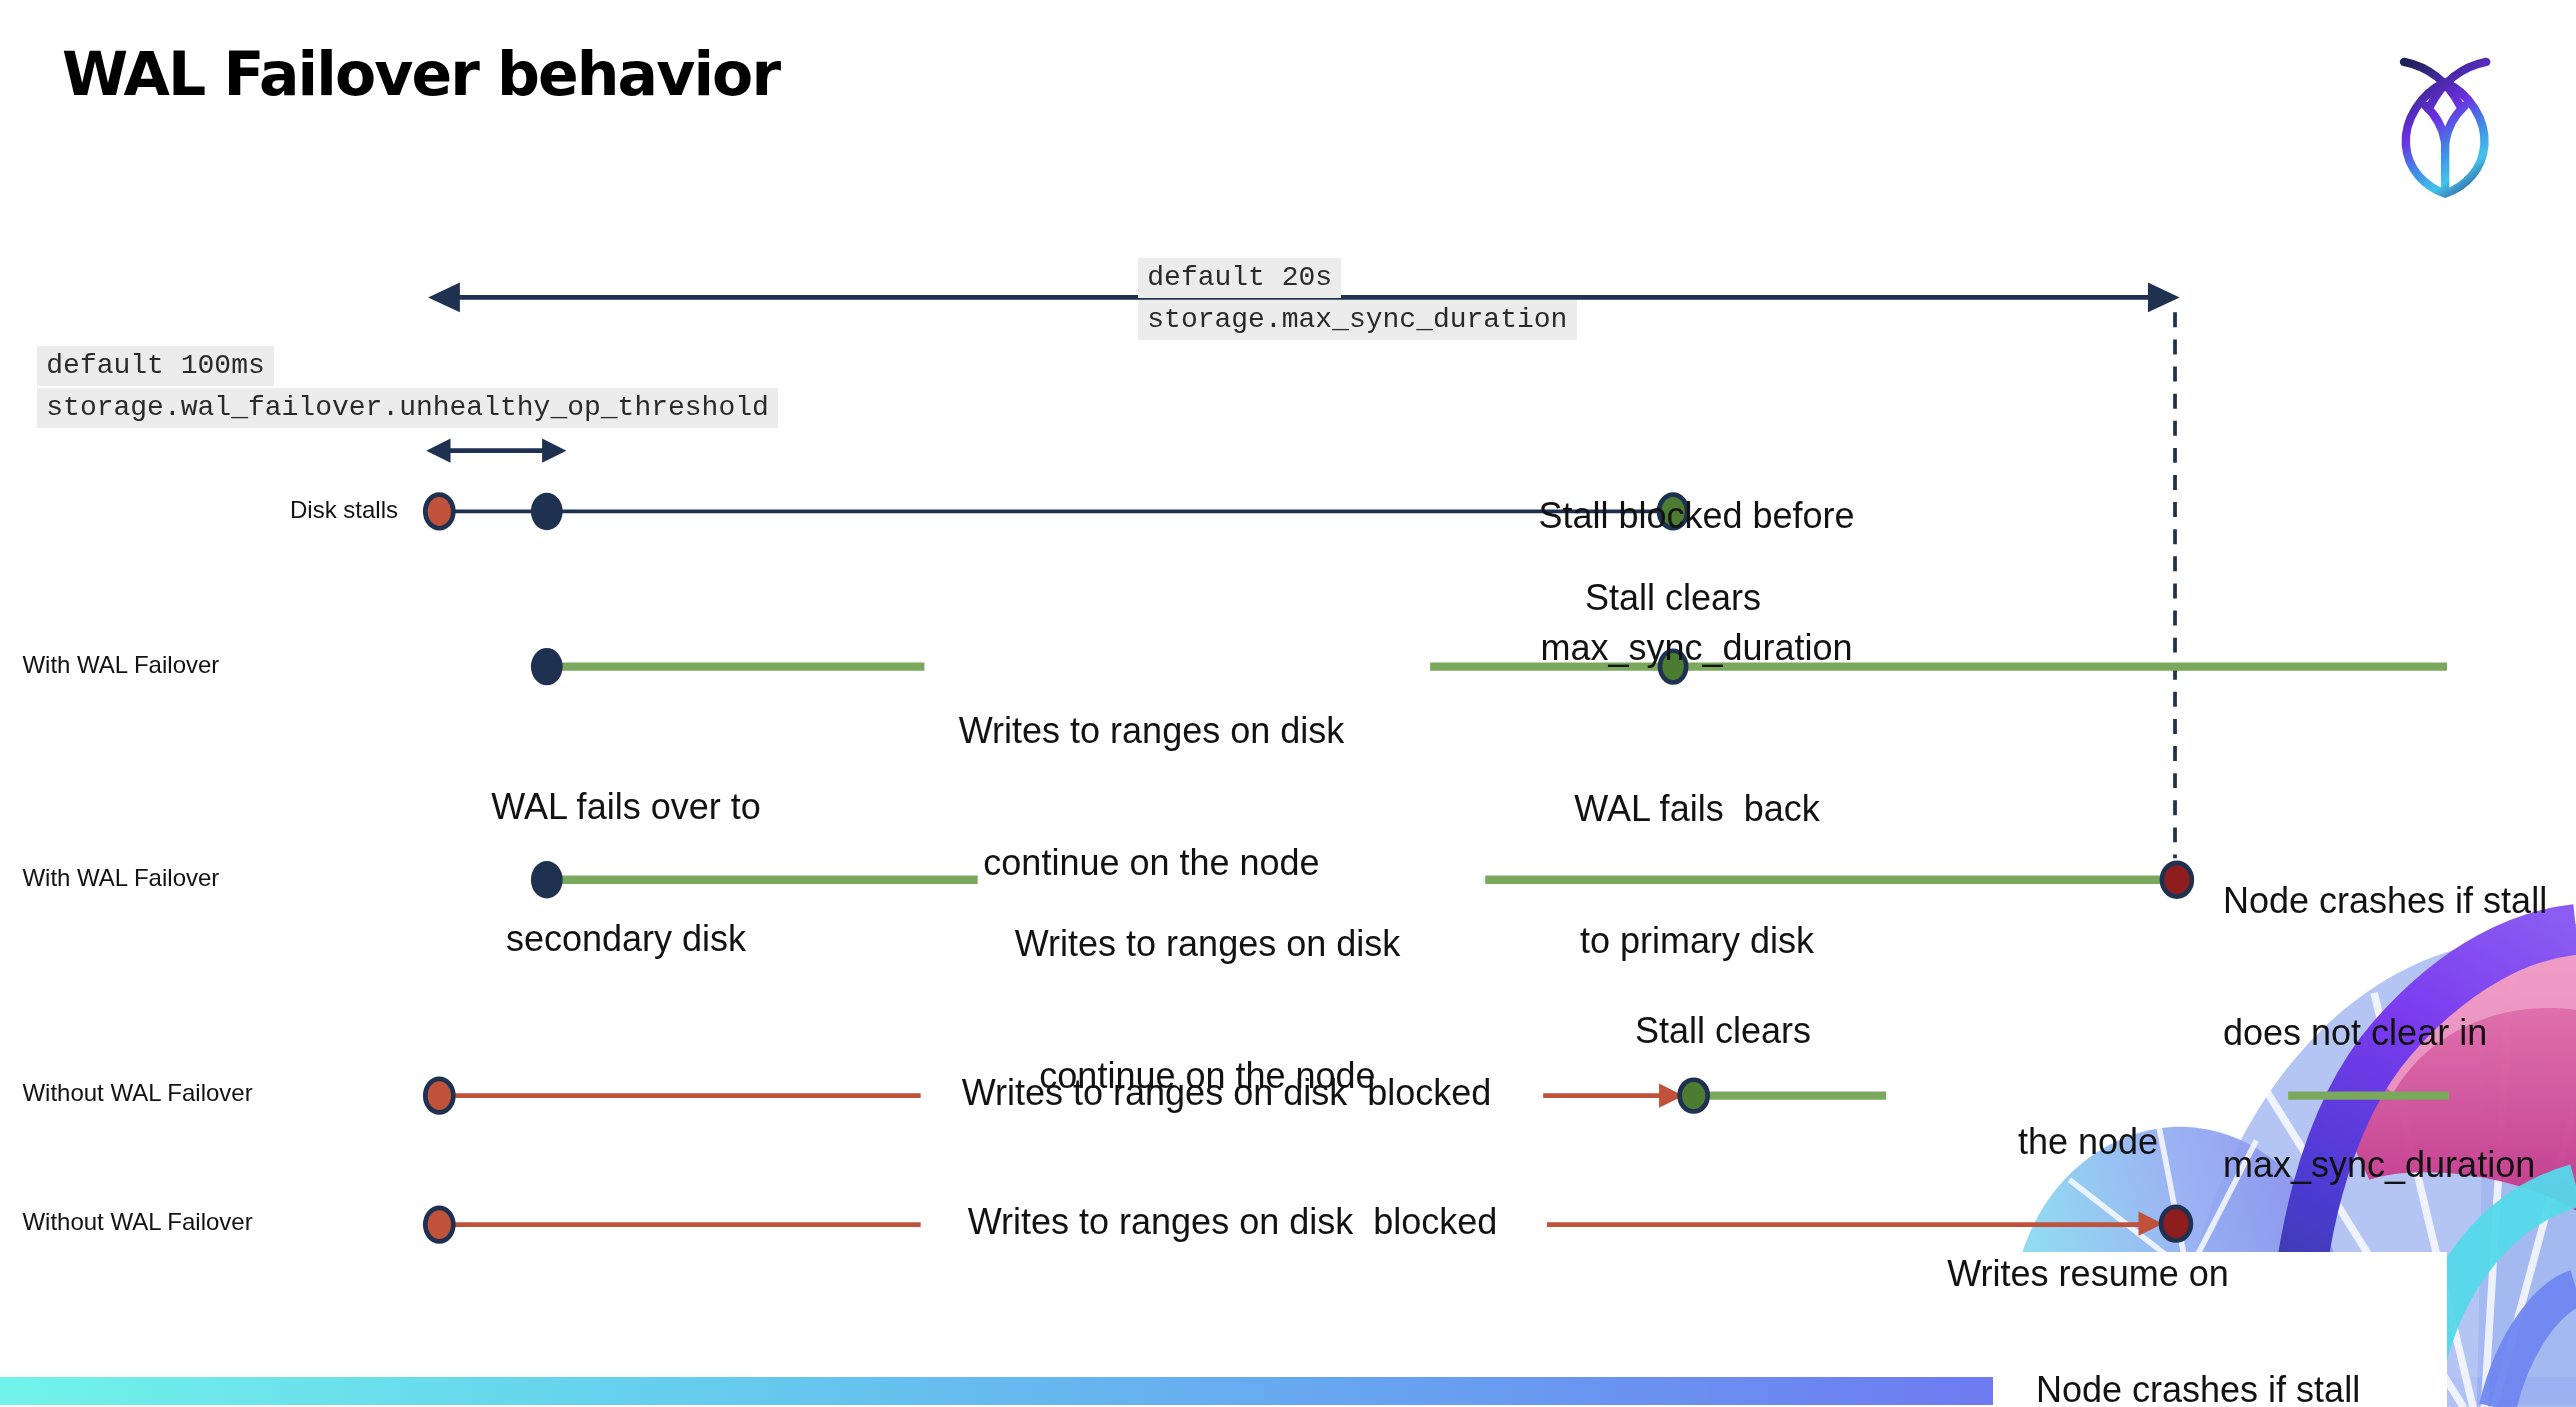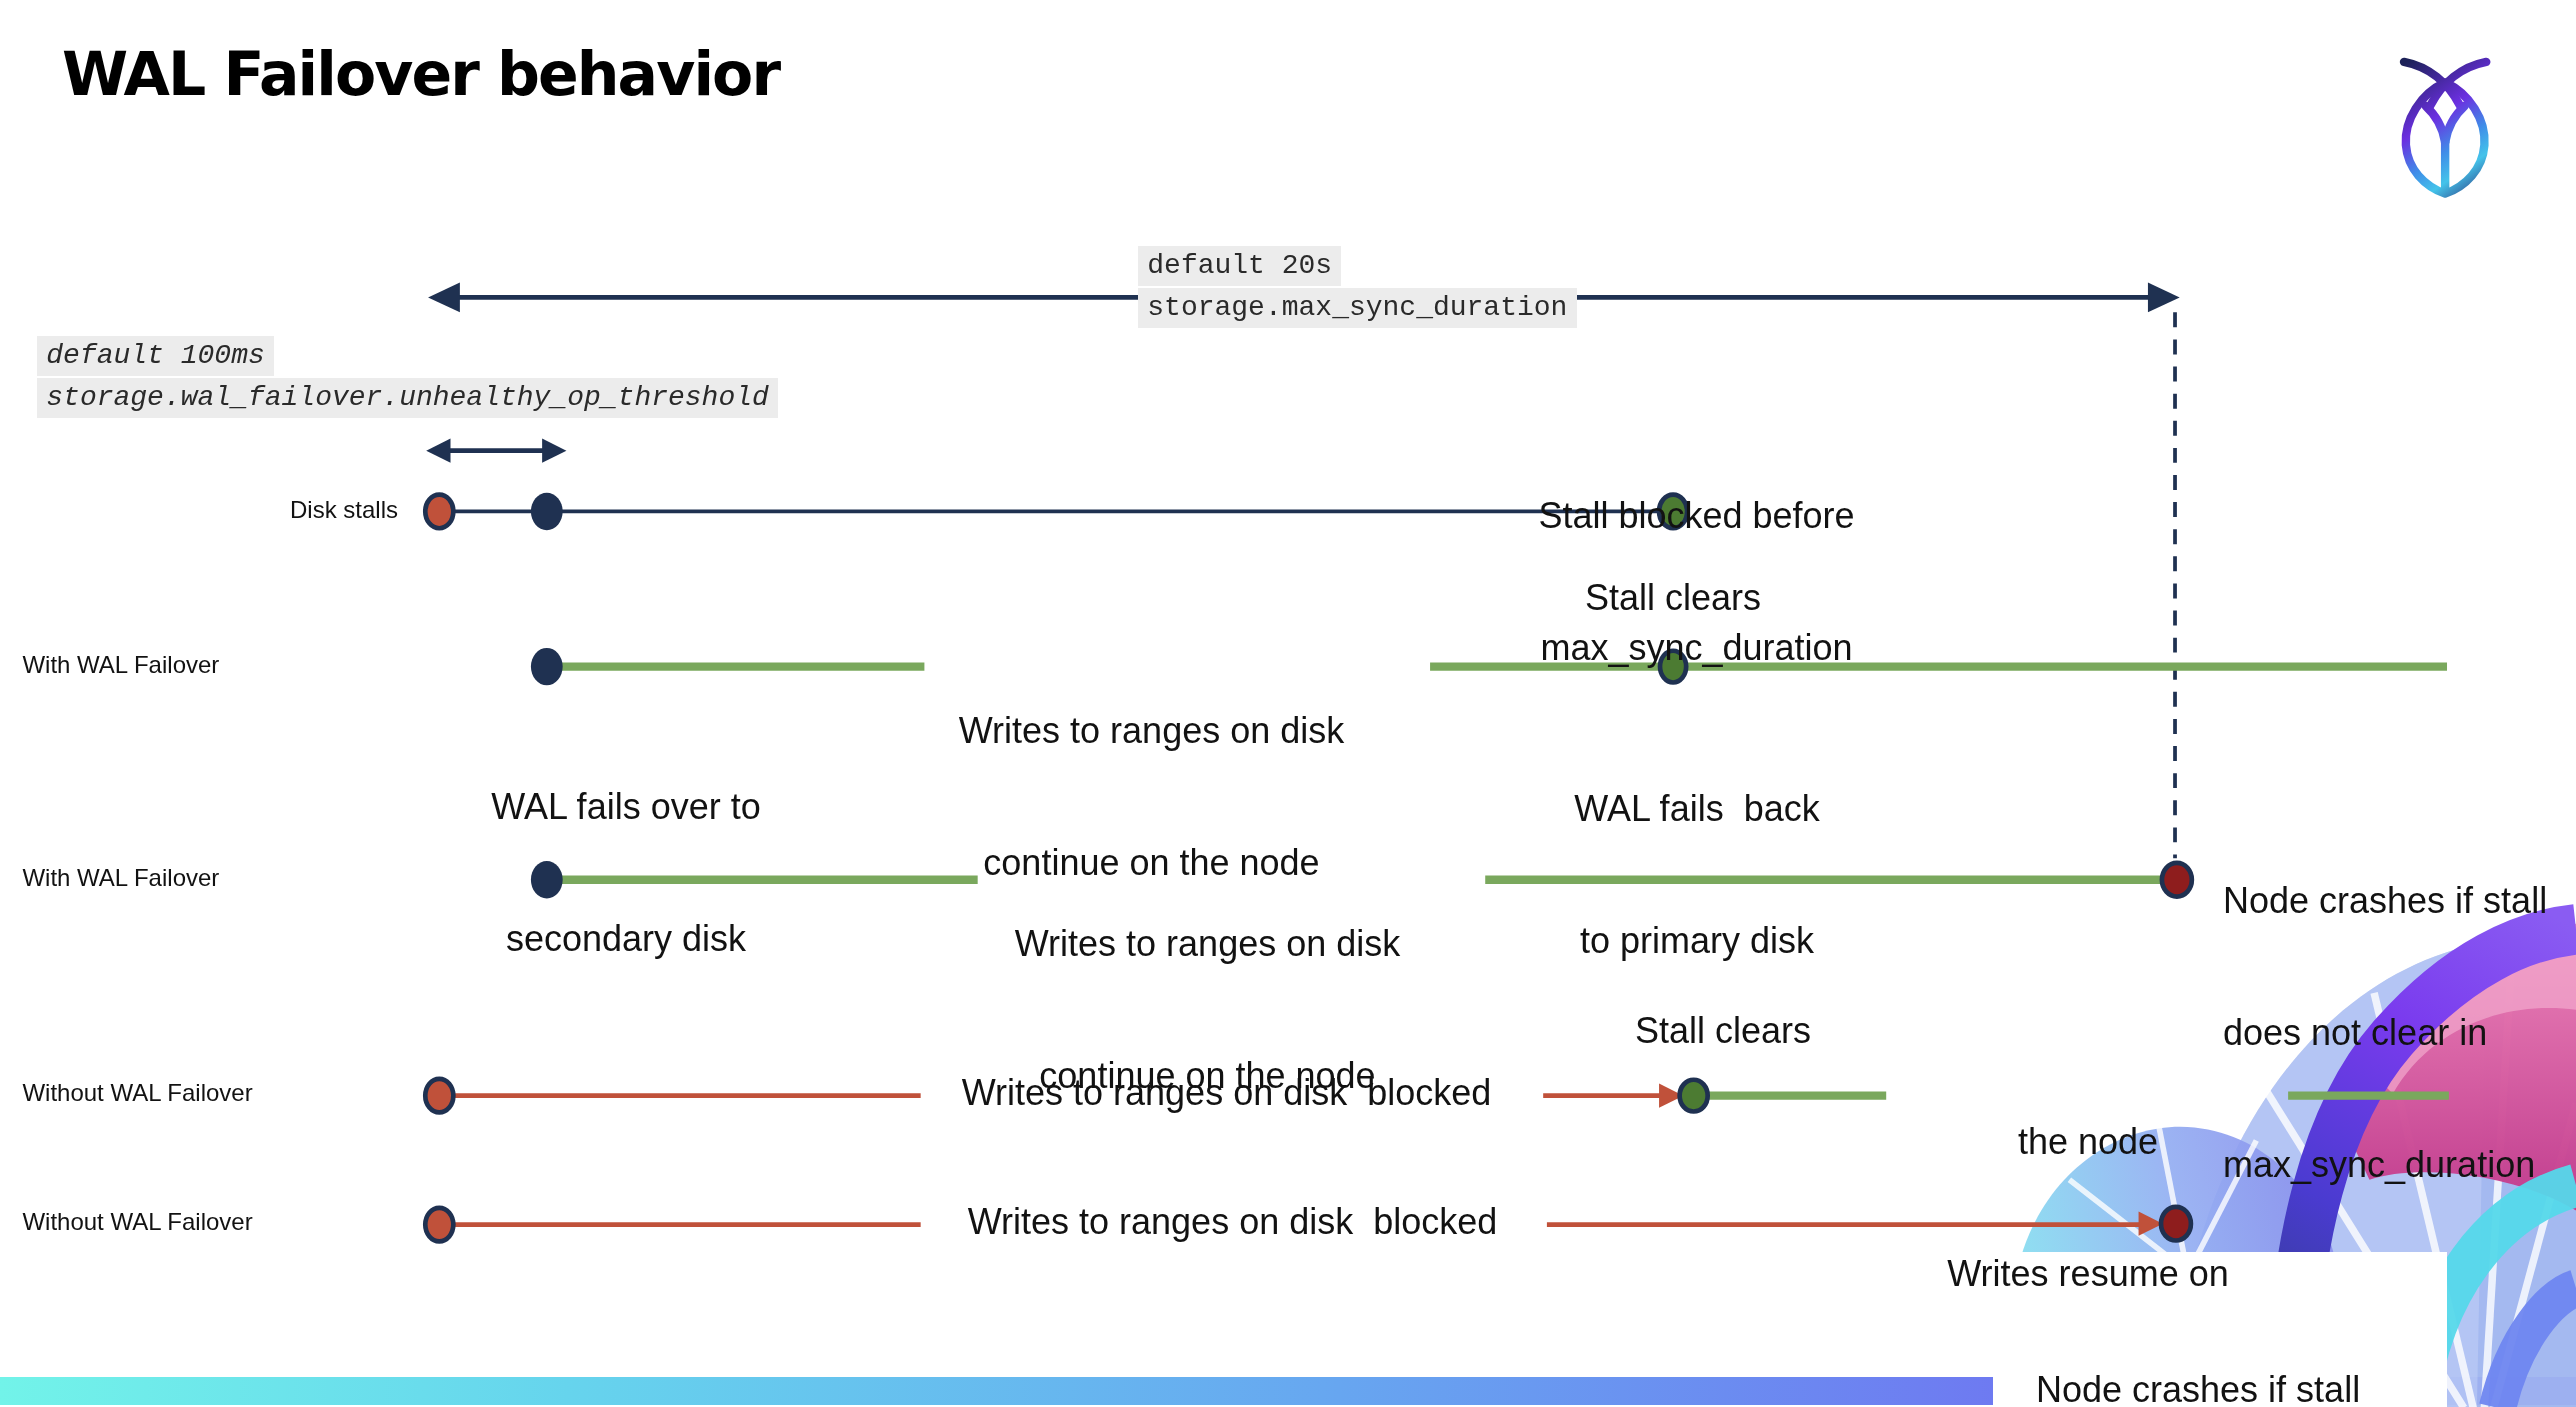--- a/index.html
+++ b/index.html
@@ -151,7 +151,7 @@
 
 <div class="abs title" style="left:62px;top:39px;">WAL Failover behavior</div>
 
-<div class="abs mono-label" style="left:1138px;top:246px;">
+<div class="abs mono-label" style="left:1138px;top:258px;">
   <span>default 20s</span>
   <span>storage.max_sync_duration</span>
 </div>

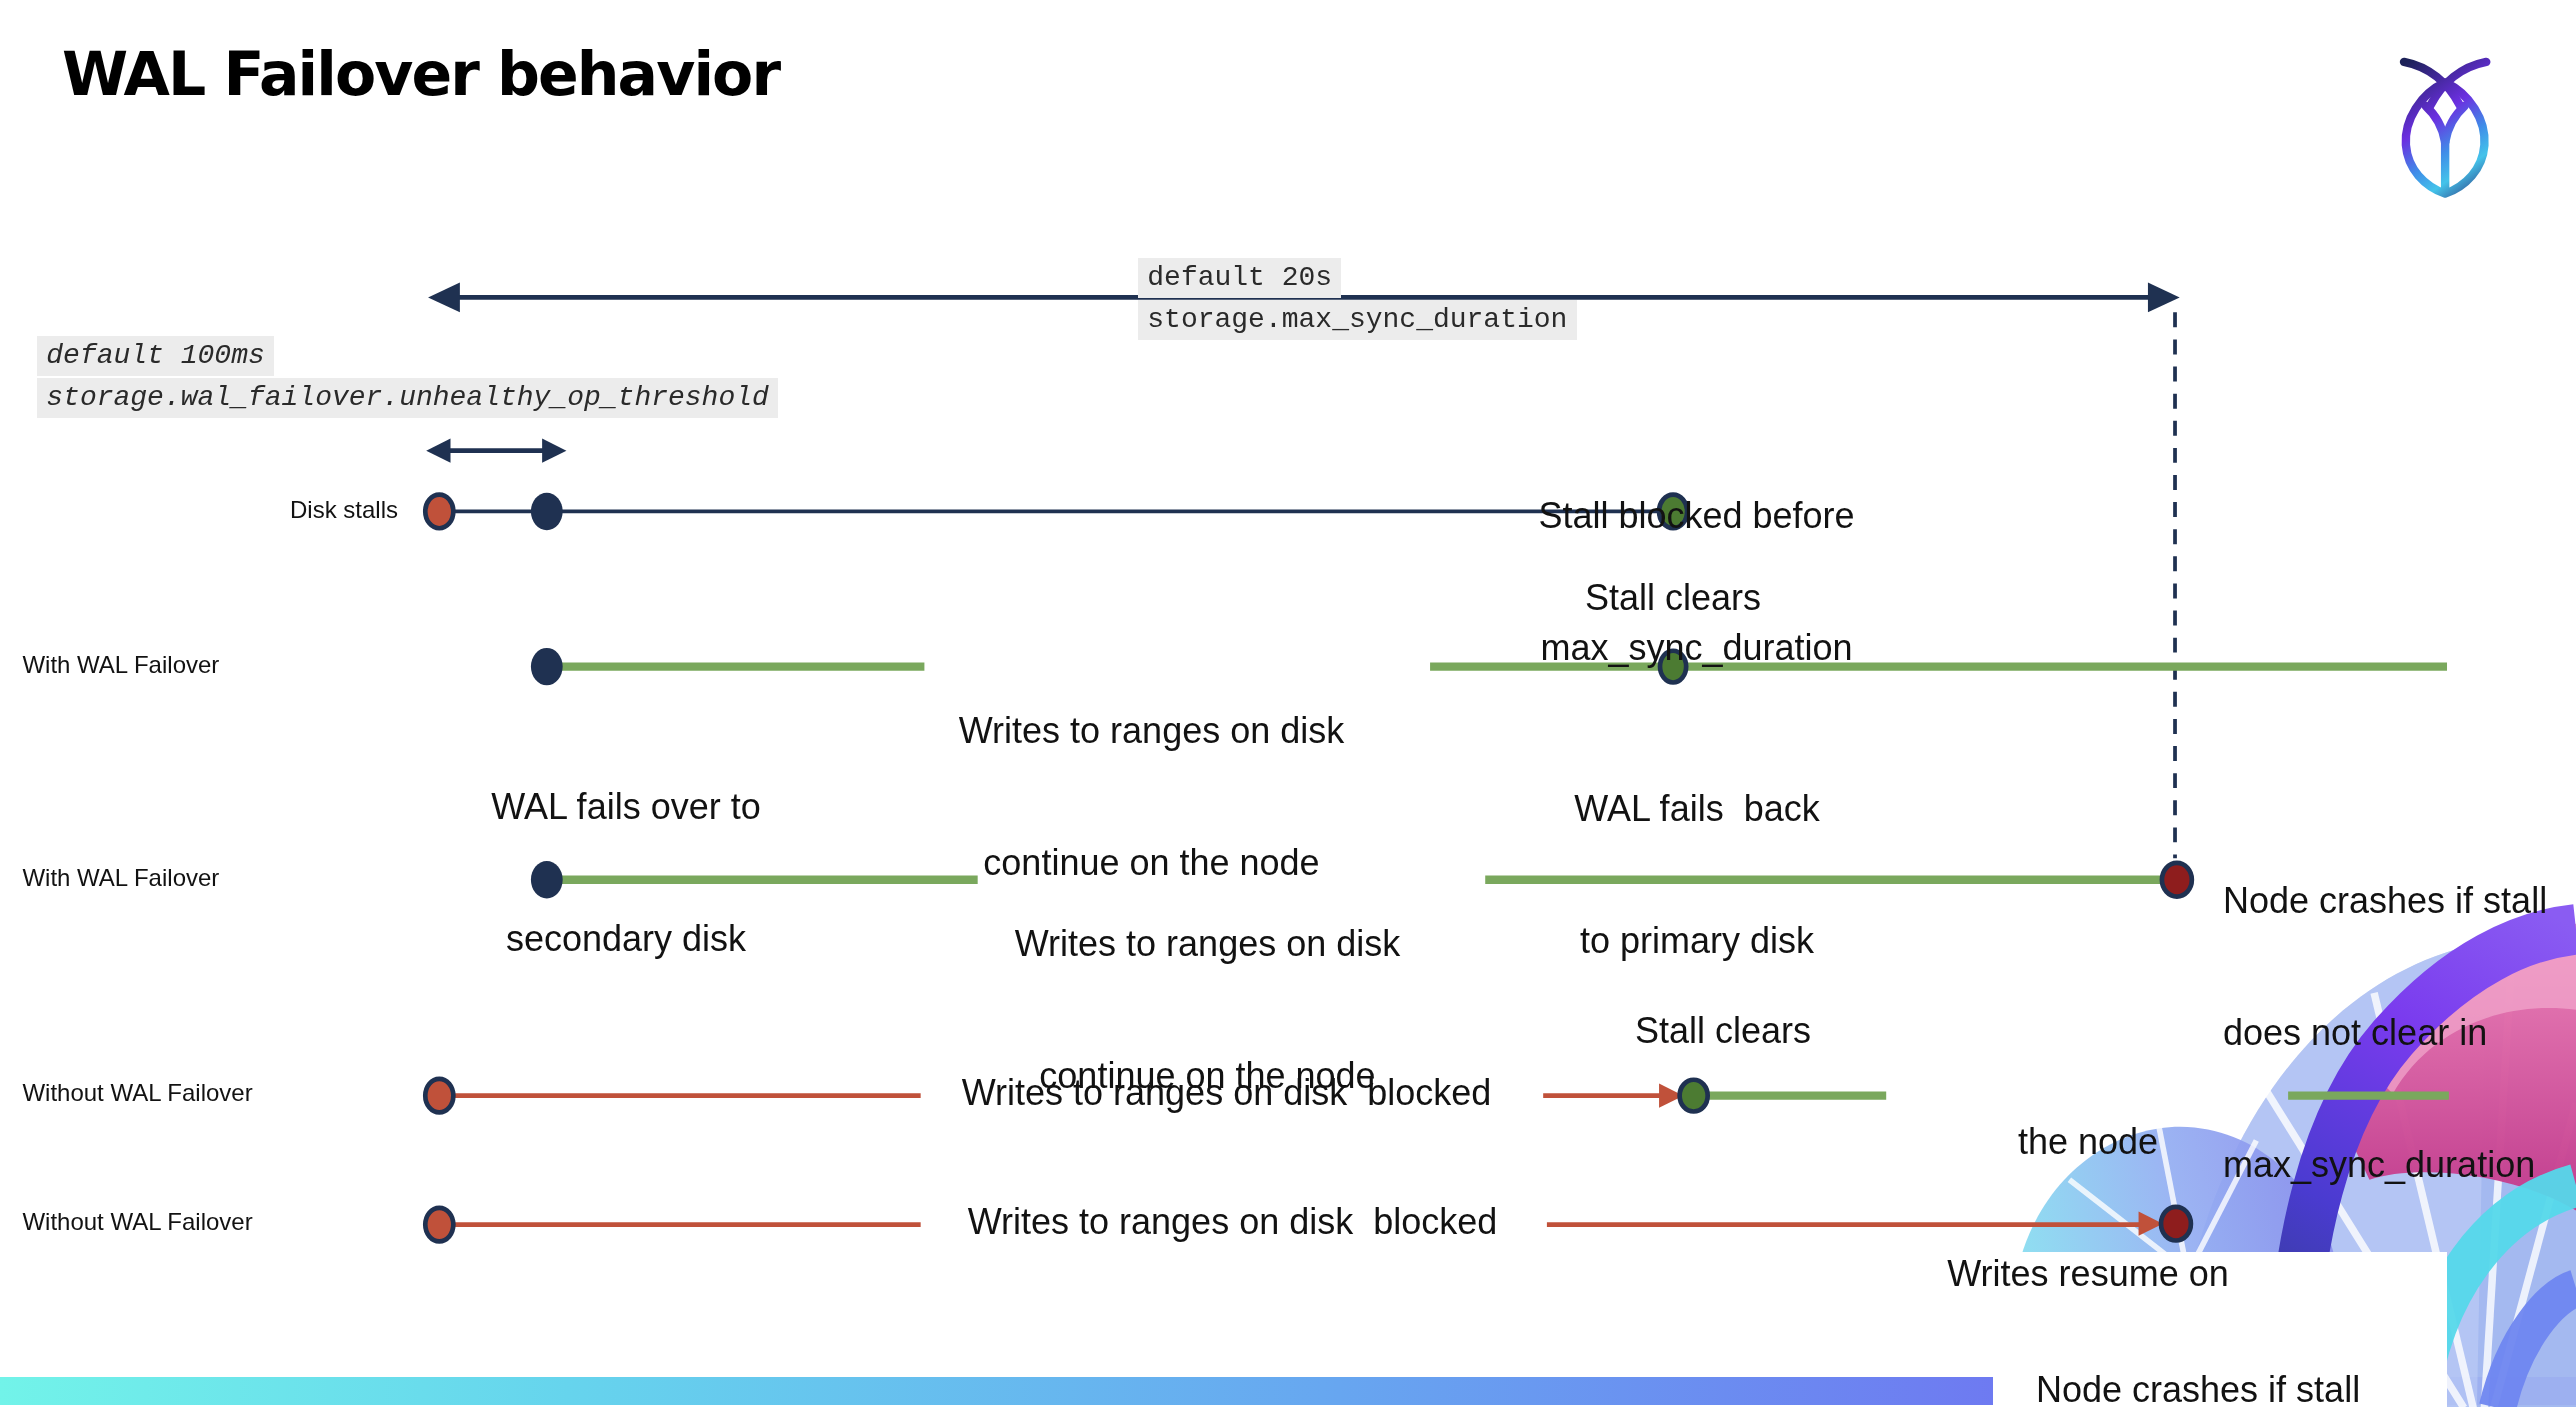--- a/index.html
+++ b/index.html
@@ -156,7 +156,7 @@
   <span>storage.max_sync_duration</span>
 </div>
 
-<div class="abs mono-label" style="left:37px;top:336px;font-style:italic;">
+<div class="abs mono-label" style="left:37px;top:346px;">
   <span>default 100ms</span>
   <span>storage.wal_failover.unhealthy_op_threshold</span>
 </div>

